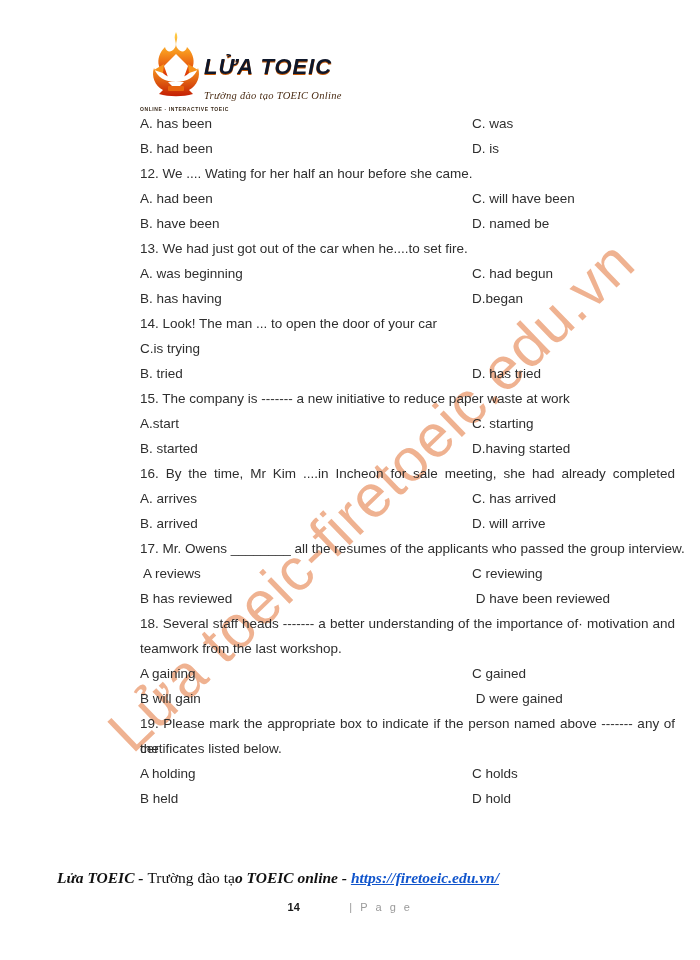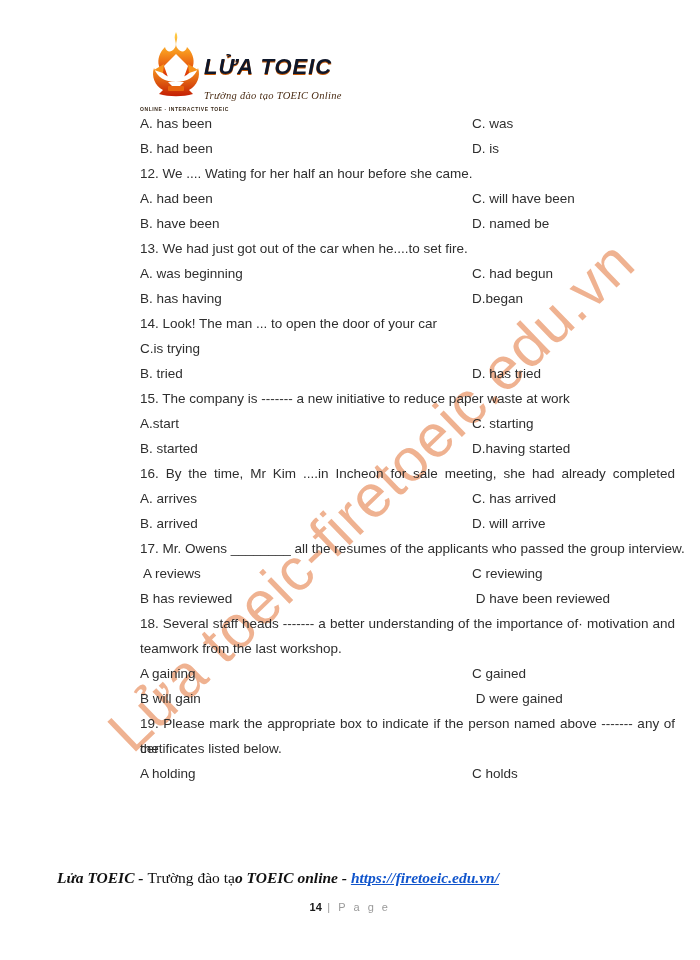--- a/index.html
+++ b/index.html
@@ -127,6 +127,7 @@
       <div class="row q justify">19. Please mark the appropriate box to indicate if the person named above ------- any of the</div>
       <div class="row q">certificates listed below.</div>
       <div class="row pair"><span class="opt-left">A holding</span><span class="opt-right">C holds</span></div>
+      <div class="row pair"><span class="opt-left">B held</span><span class="opt-right">D hold</span></div>
     </main>
 
   <footer class="footer">

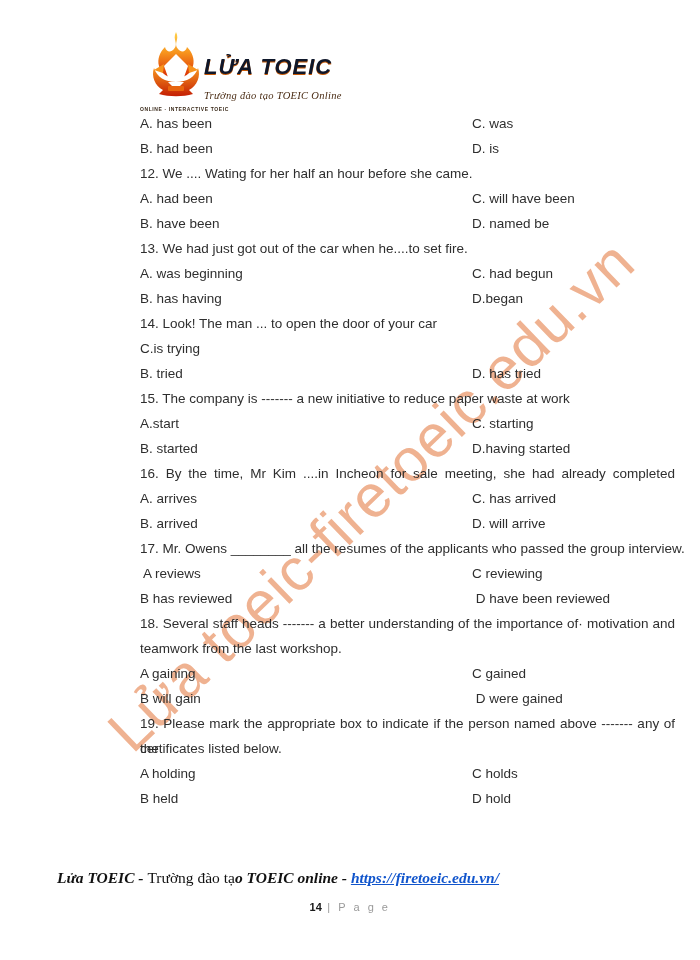--- a/index.html
+++ b/index.html
@@ -61,7 +61,7 @@
     font-size:11px;color:#1a1a1a;
   }
   .pn-bold{font-weight:bold;}
-  .pn-gray{color:#9a9a9a;letter-spacing:2.5px;}
+  .pn-gray{color:#9a9a9a;letter-spacing:2.5px;padding-left:44px;}
 </style>
 </head>
 <body>

